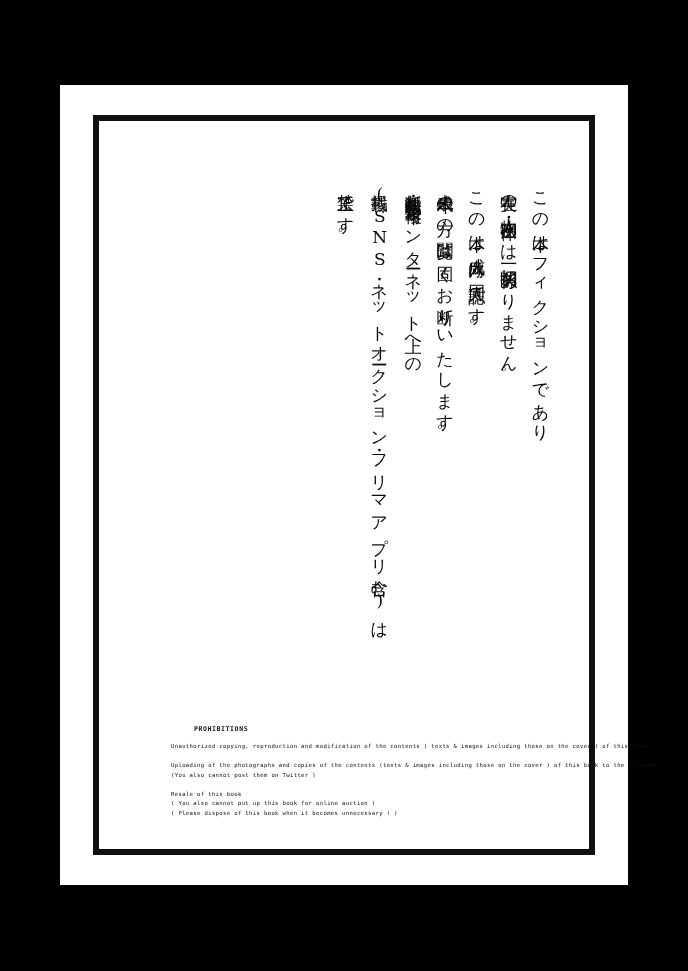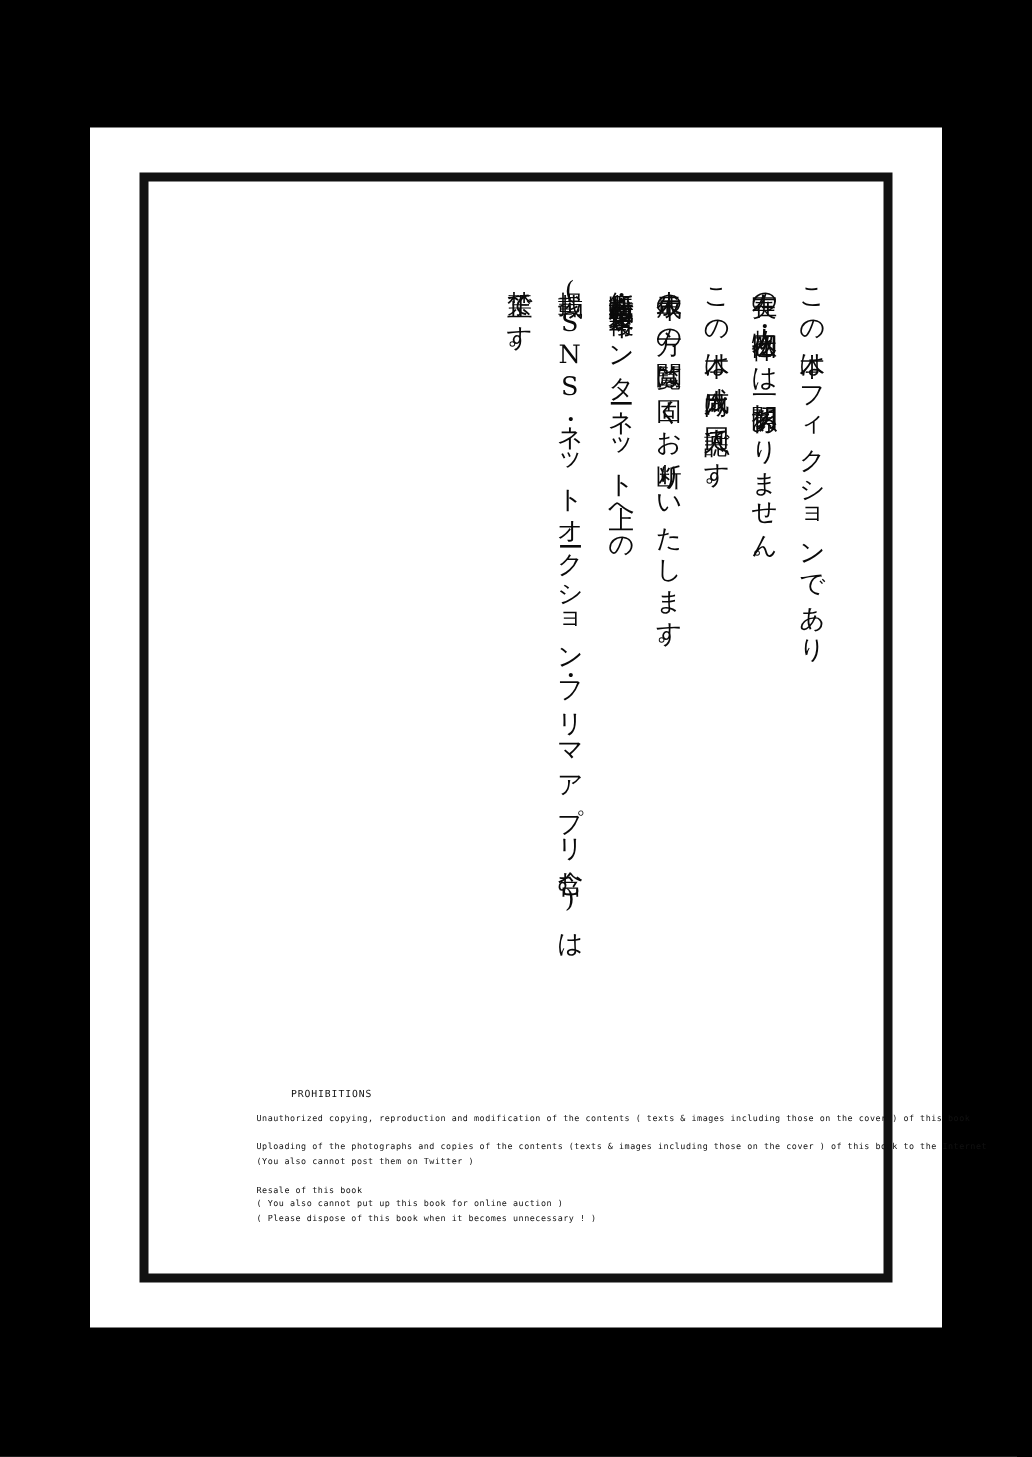--- a/index.html
+++ b/index.html
@@ -82,7 +82,7 @@
   }
   #prohibitions h2 {
     font-size: 6.5px;
-    font-weight: 400;
+    font-weight: 700;
     letter-spacing: 0.6px;
     margin: 0 0 9px 0;
     text-transform: uppercase;

